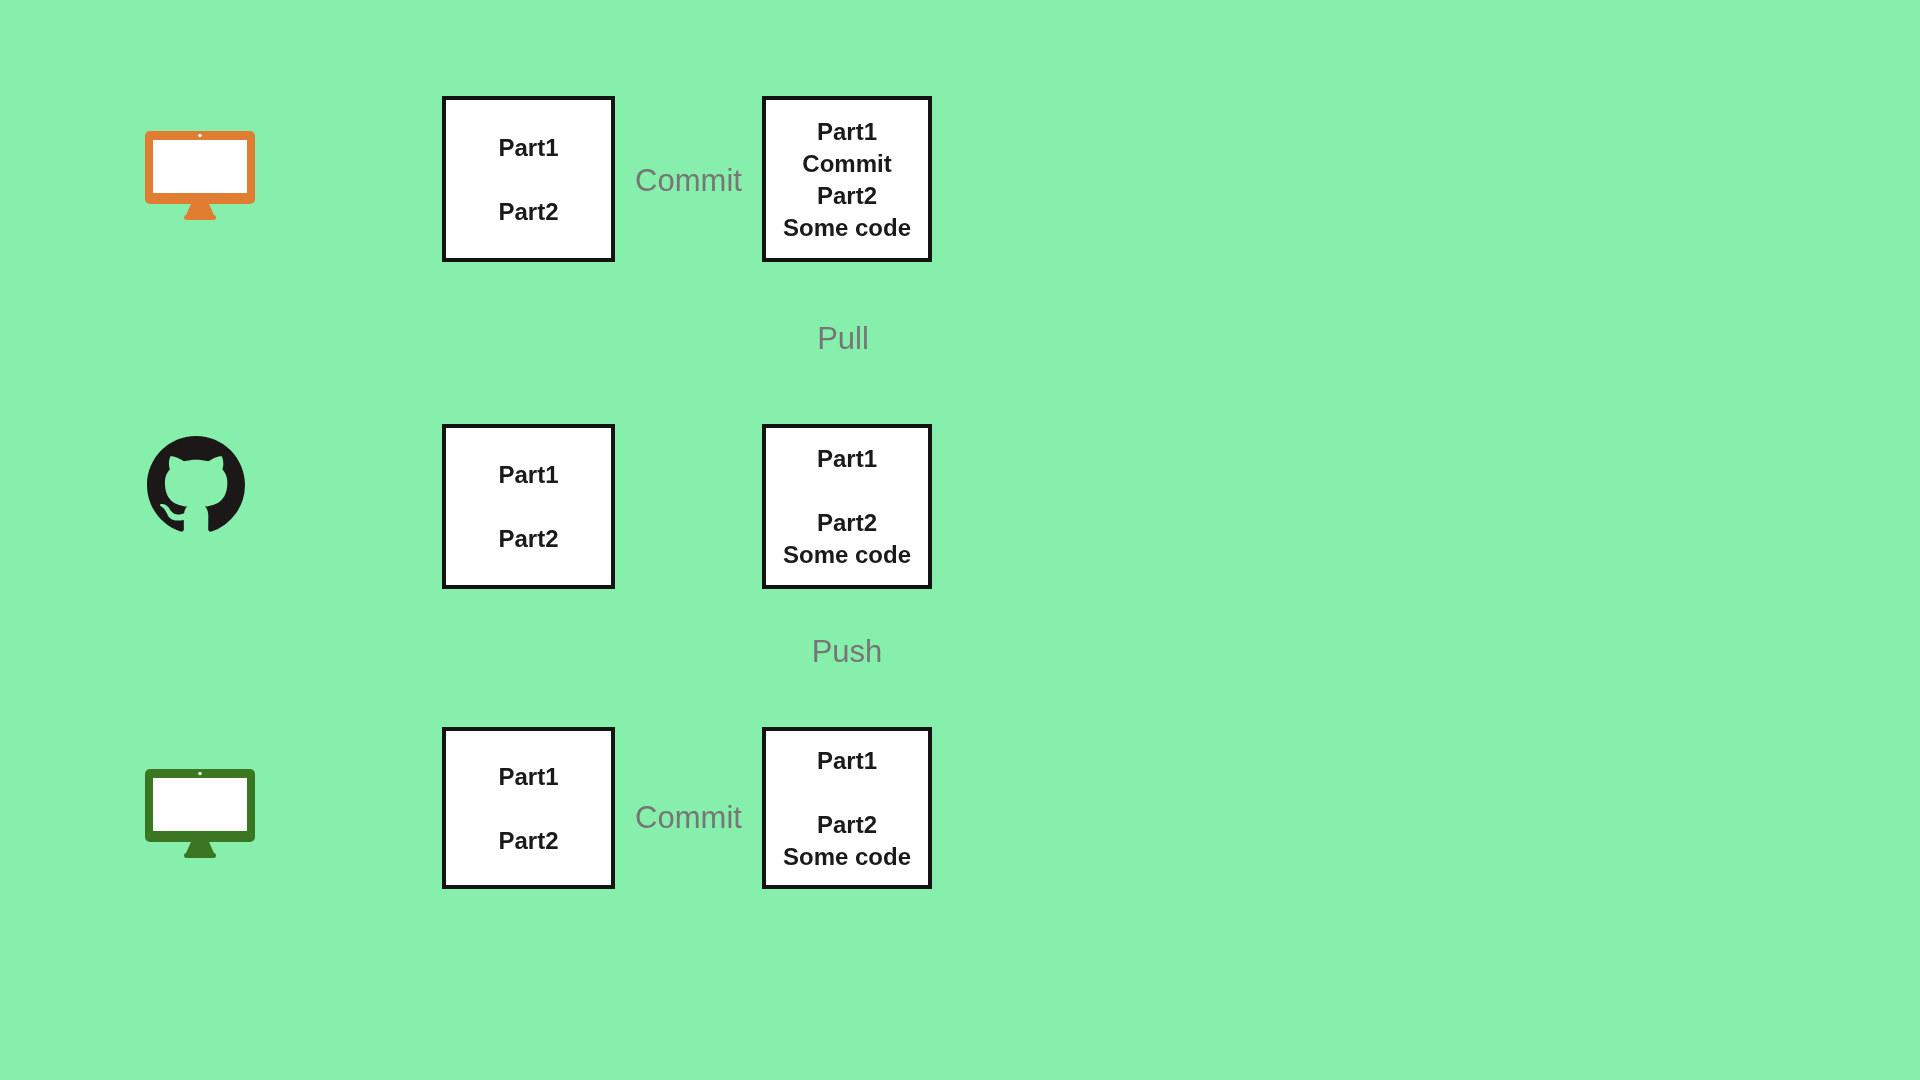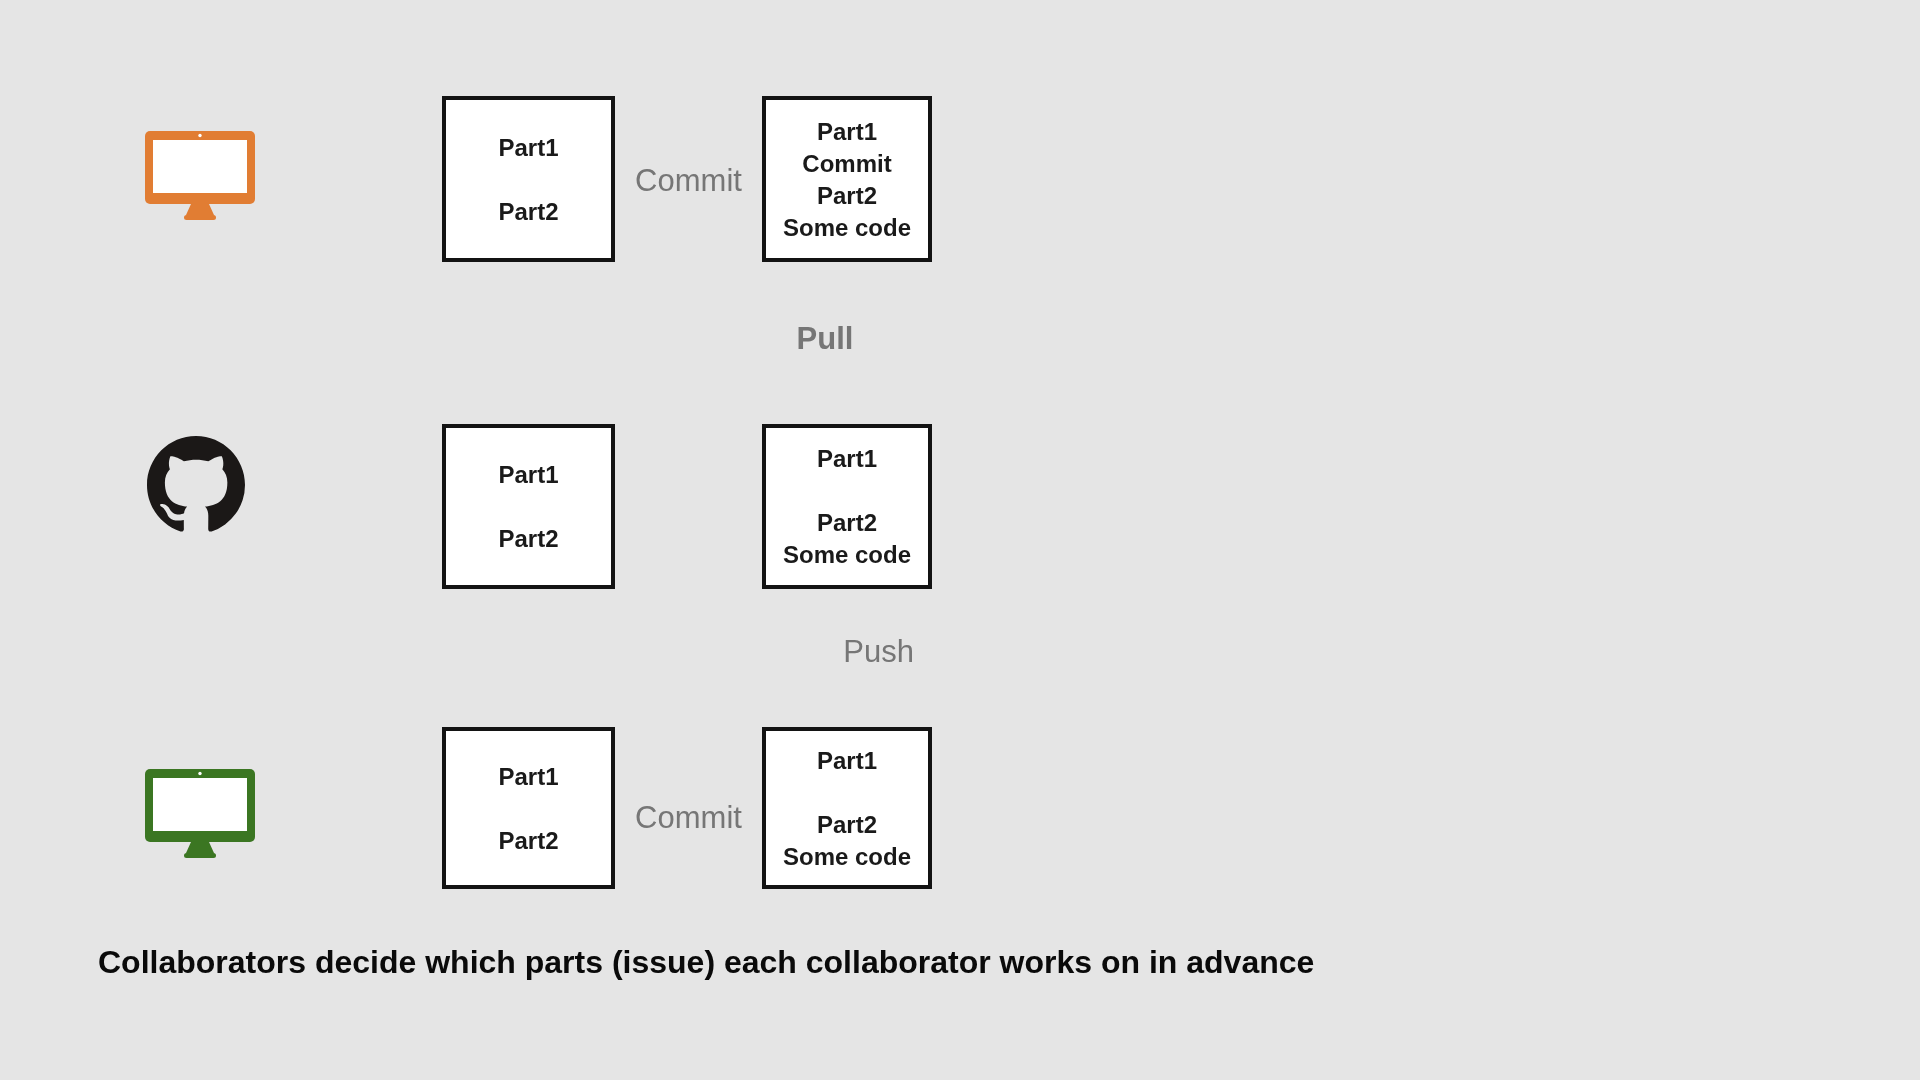--- a/index.html
+++ b/index.html
@@ -7,7 +7,7 @@
     position: relative;
     width: 1920px;
     height: 1080px;
-    background: #e5e5e5;
+    background: #86efac;
     overflow: hidden;
     font-family: "Liberation Sans", "DejaVu Sans", sans-serif;
   }

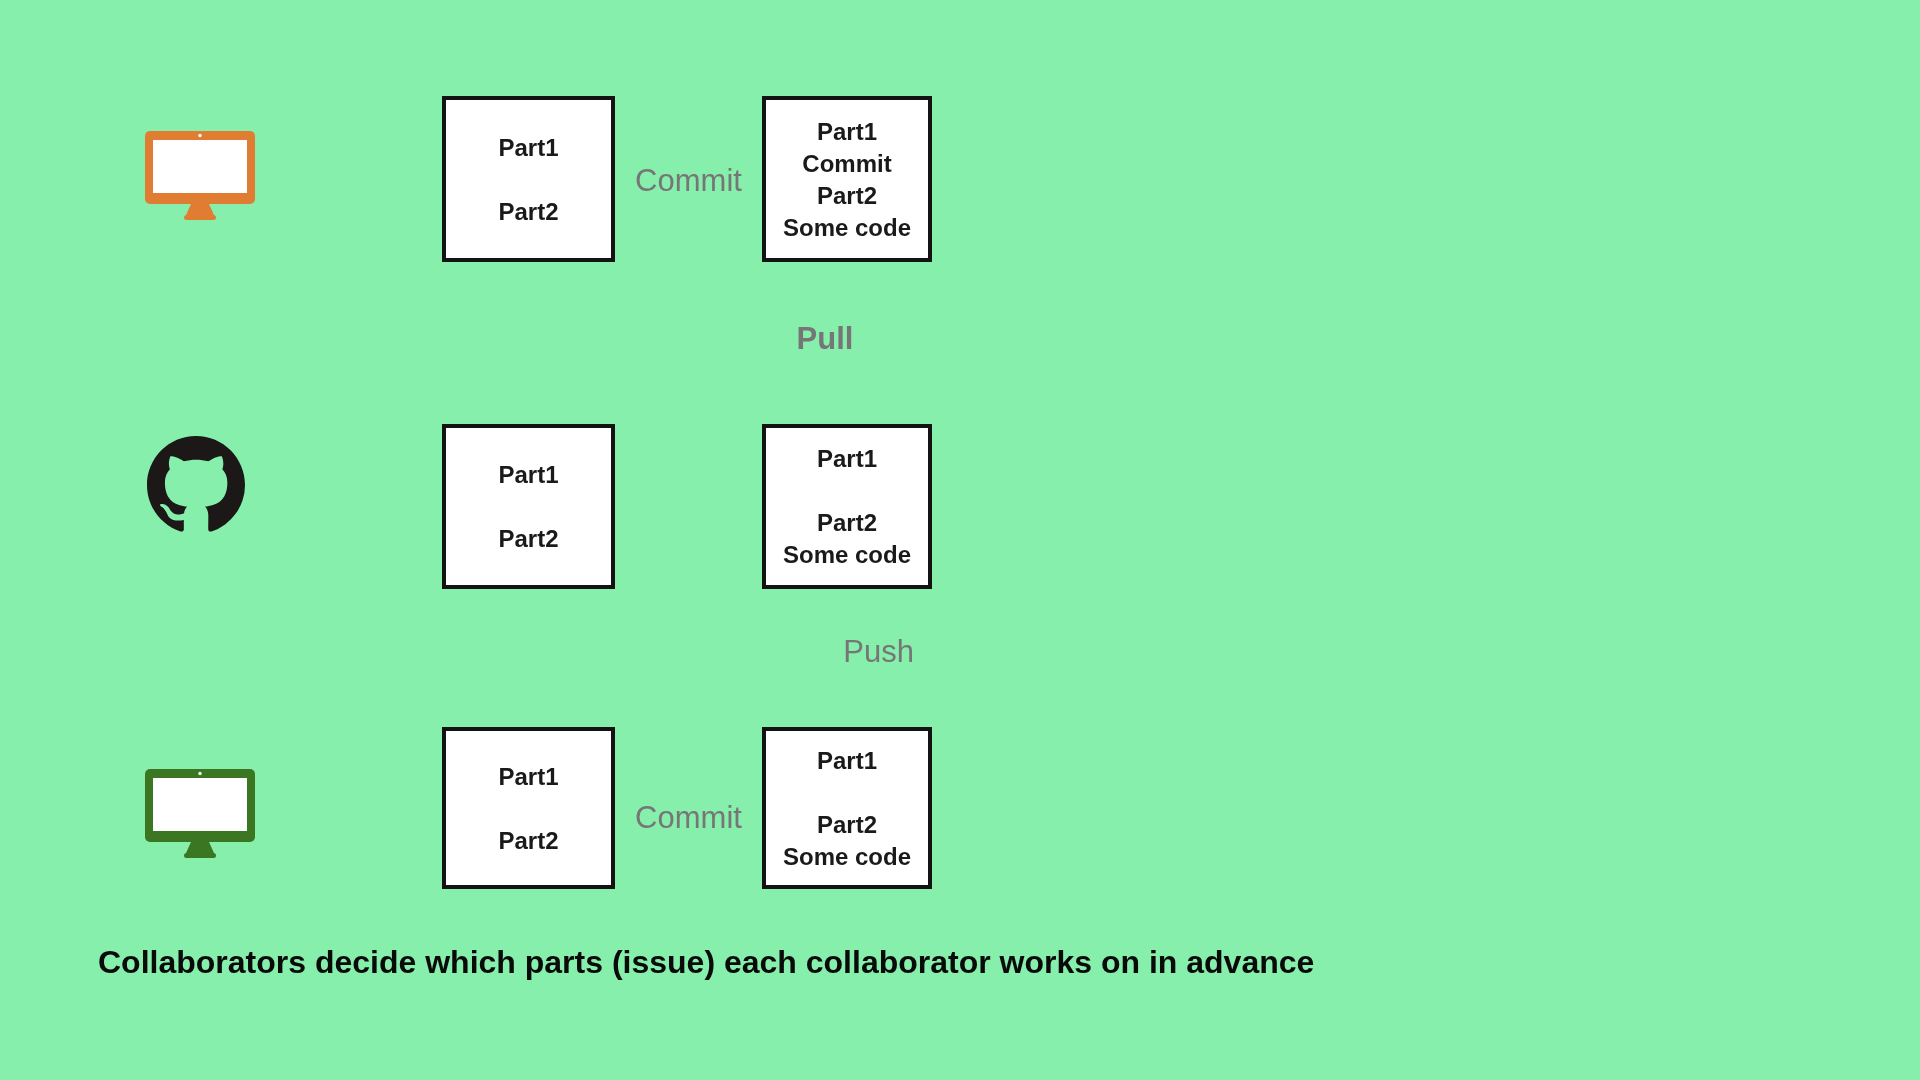--- a/index.html
+++ b/index.html
@@ -49,7 +49,7 @@
   .r1-action{ left: 615px; top: 166px; width: 147px; }
   .r1-right { left: 762px; top:  96px; width: 170px; height: 166px; }
 
-  .lbl-pull { left: 758px; top: 324px; width: 134px; font-weight: bold; }
+  .lbl-pull { left: 776px; top: 324px; width: 134px; }
 
   
   .r2-icon  { left: 147px; top: 436px; width: 98px;  height: 98px; }

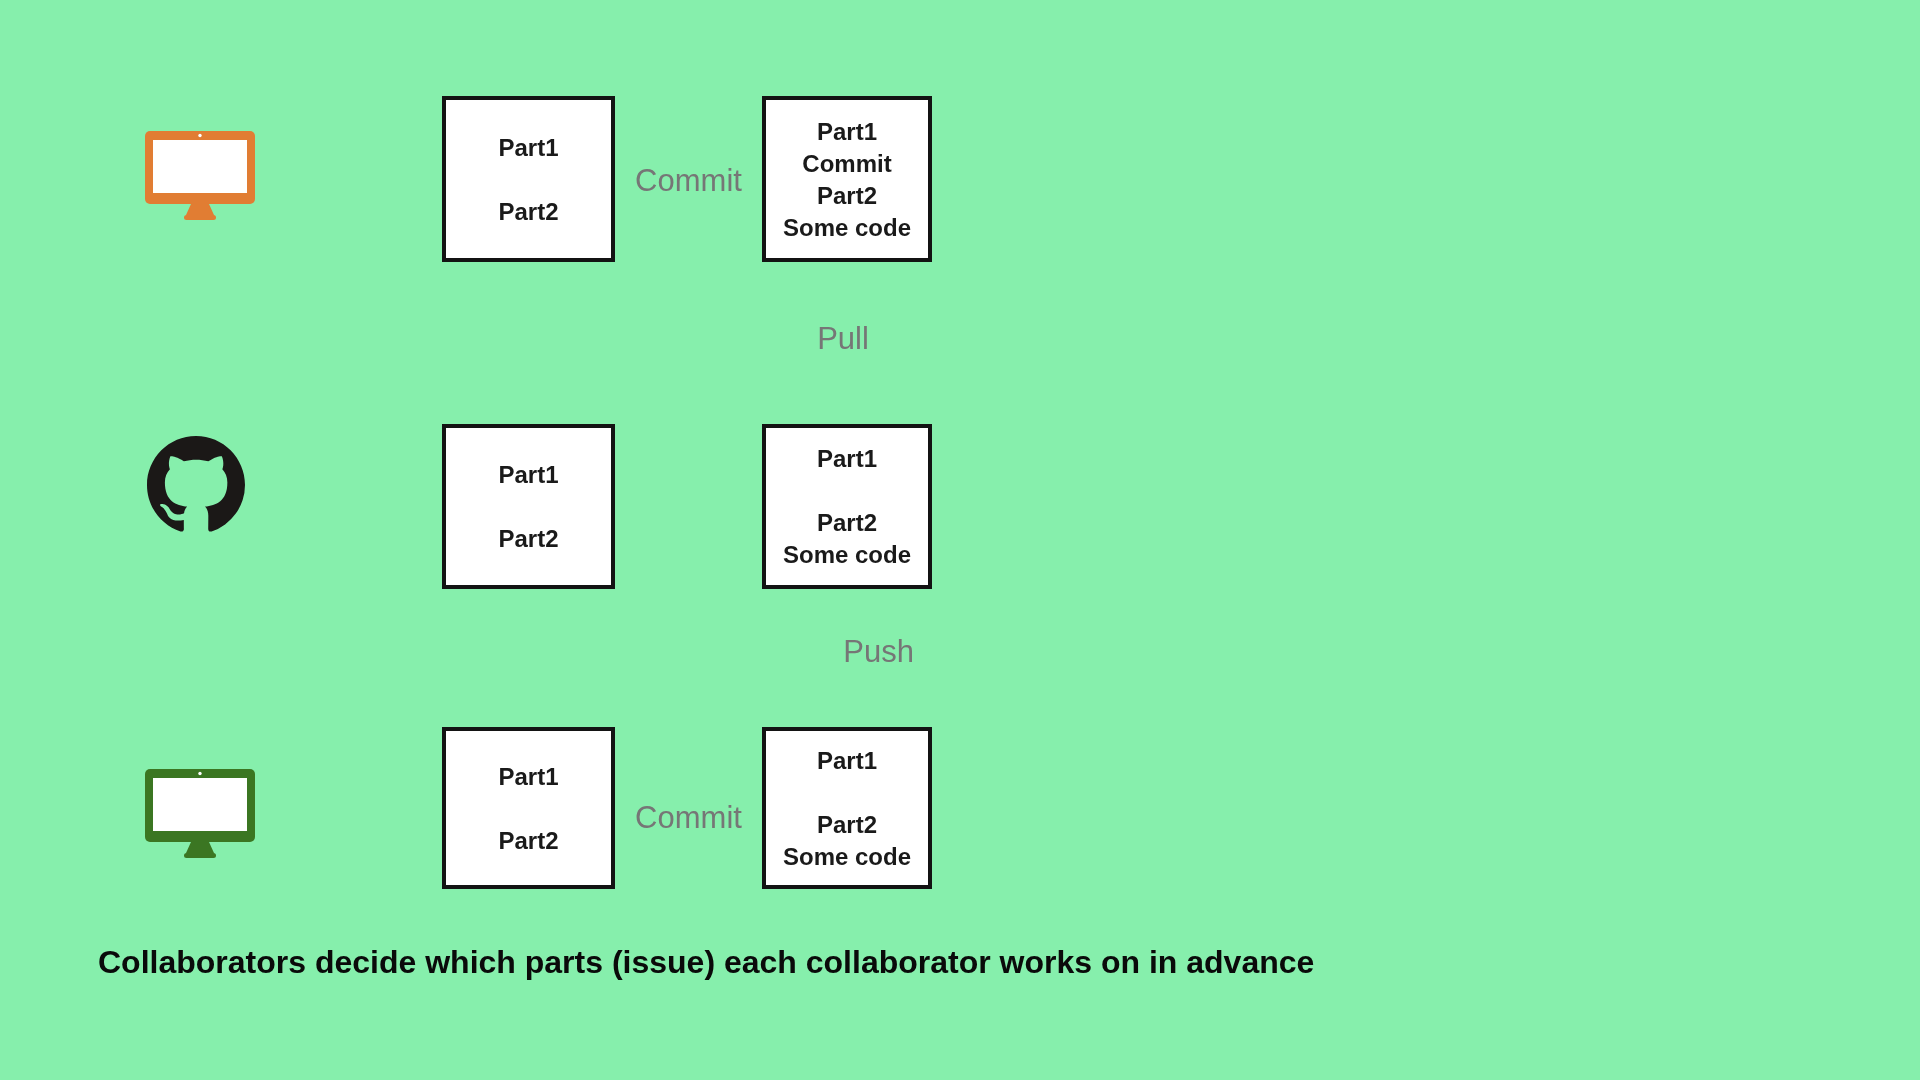--- a/index.html
+++ b/index.html
@@ -127,7 +127,7 @@
     <div class="box-line">Some code</div>
   </div>
 
-  <div class="abs action-label lbl-push" style="color: rgb(118, 118, 118); text-align: right;">Push</div>
+  <div class="abs action-label lbl-push" style="color: rgb(118, 118, 118);">Push</div>
 
   <div class="abs r3-icon">
     <svg viewBox="0 0 110 89" width="110" height="89">

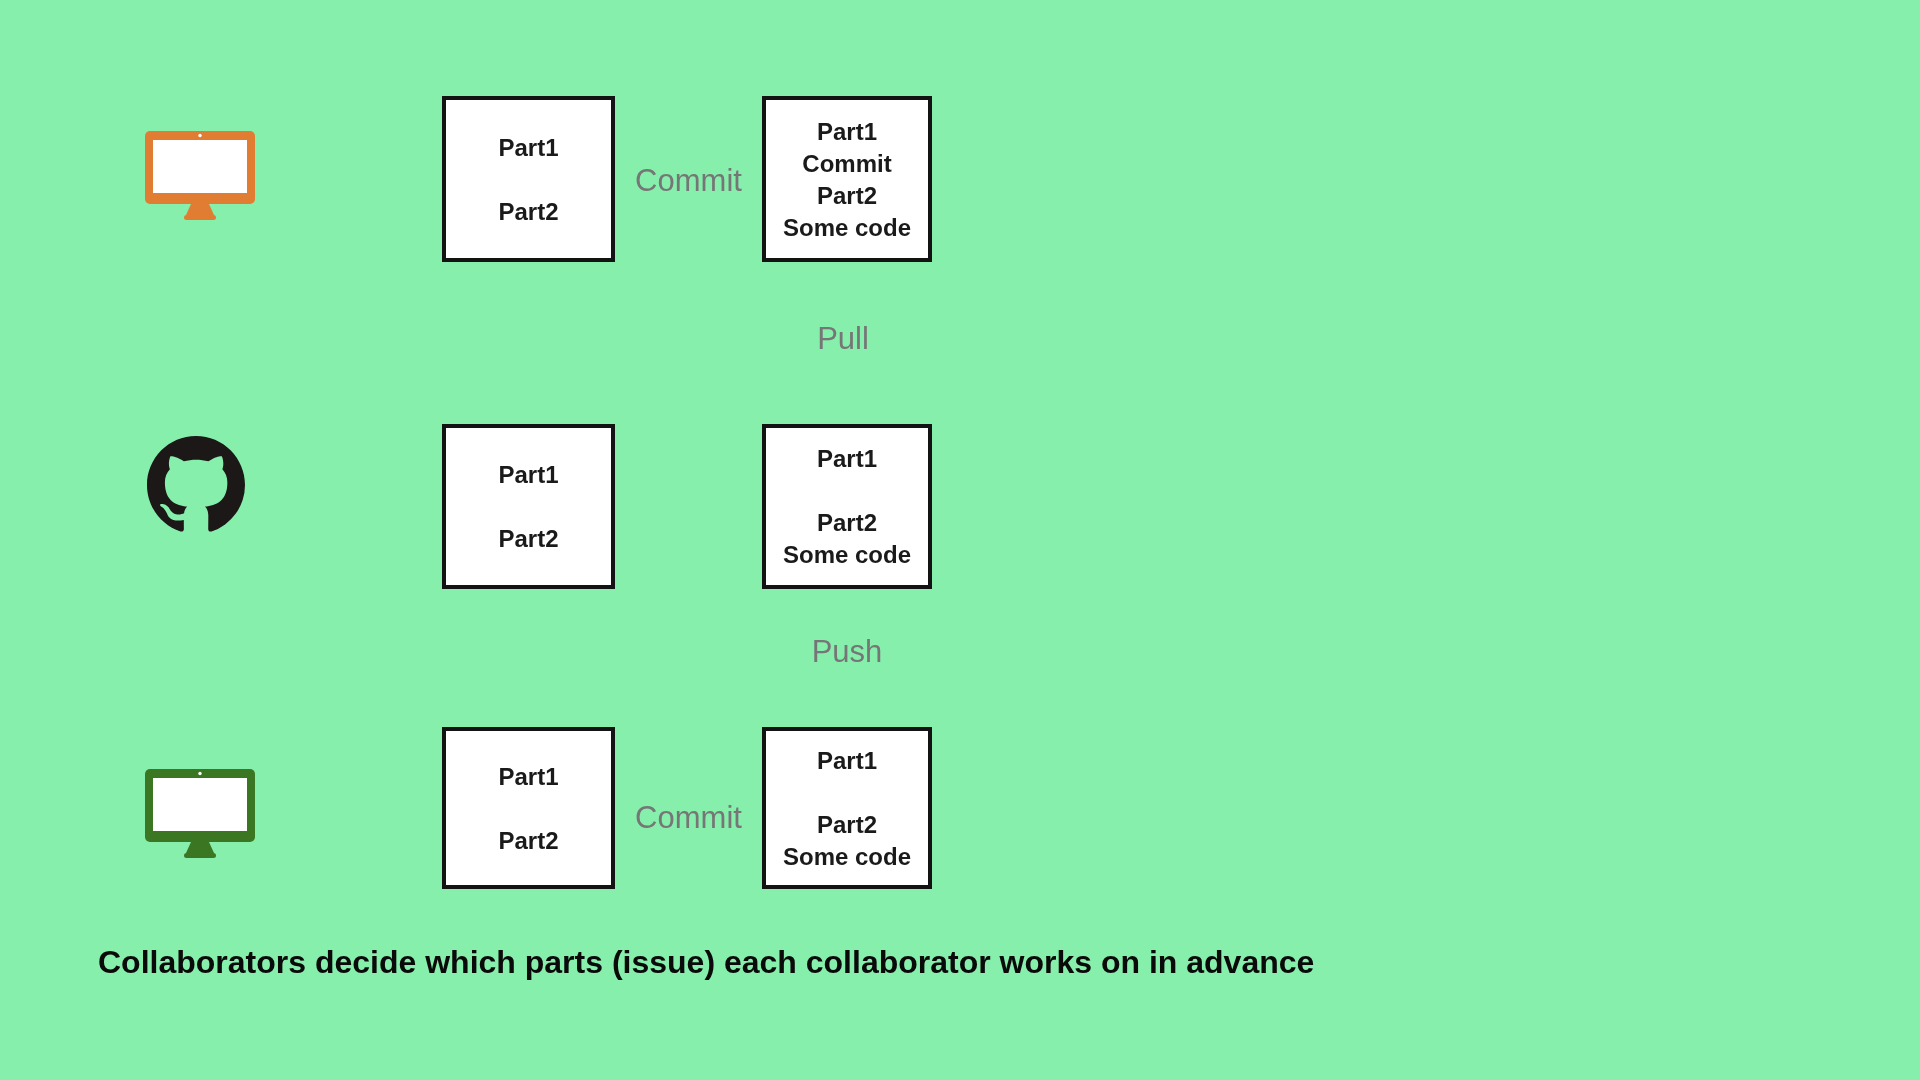--- a/index.html
+++ b/index.html
@@ -154,7 +154,6 @@
     <div class="box-line">Some code</div>
   </div>
 
-  <div class="abs caption" style="color: rgb(10, 10, 10);">Collaborators decide which parts (issue) each collaborator works on in advance</div>
 
 </div>
 

